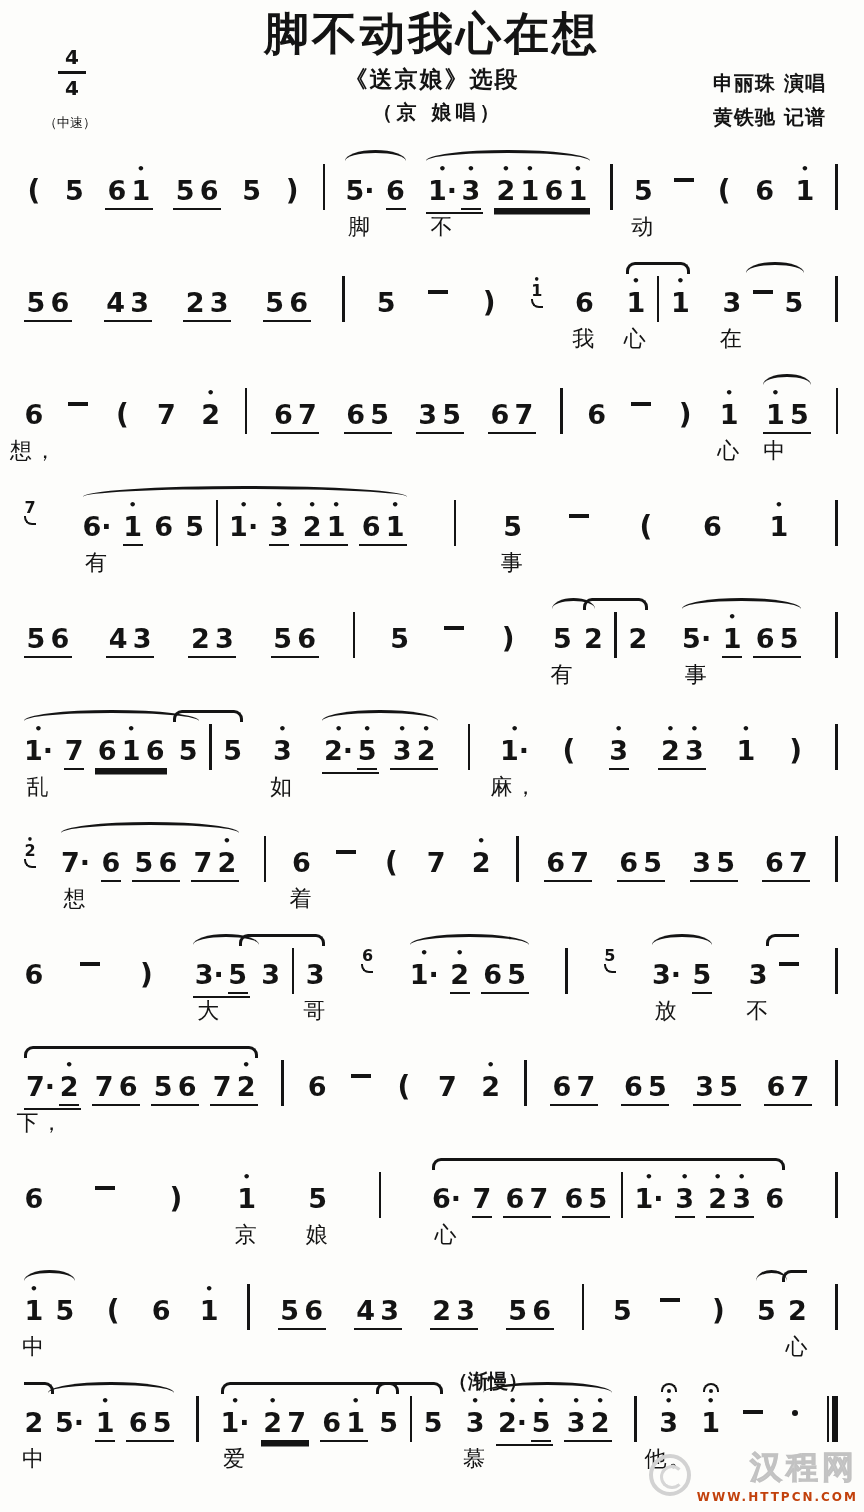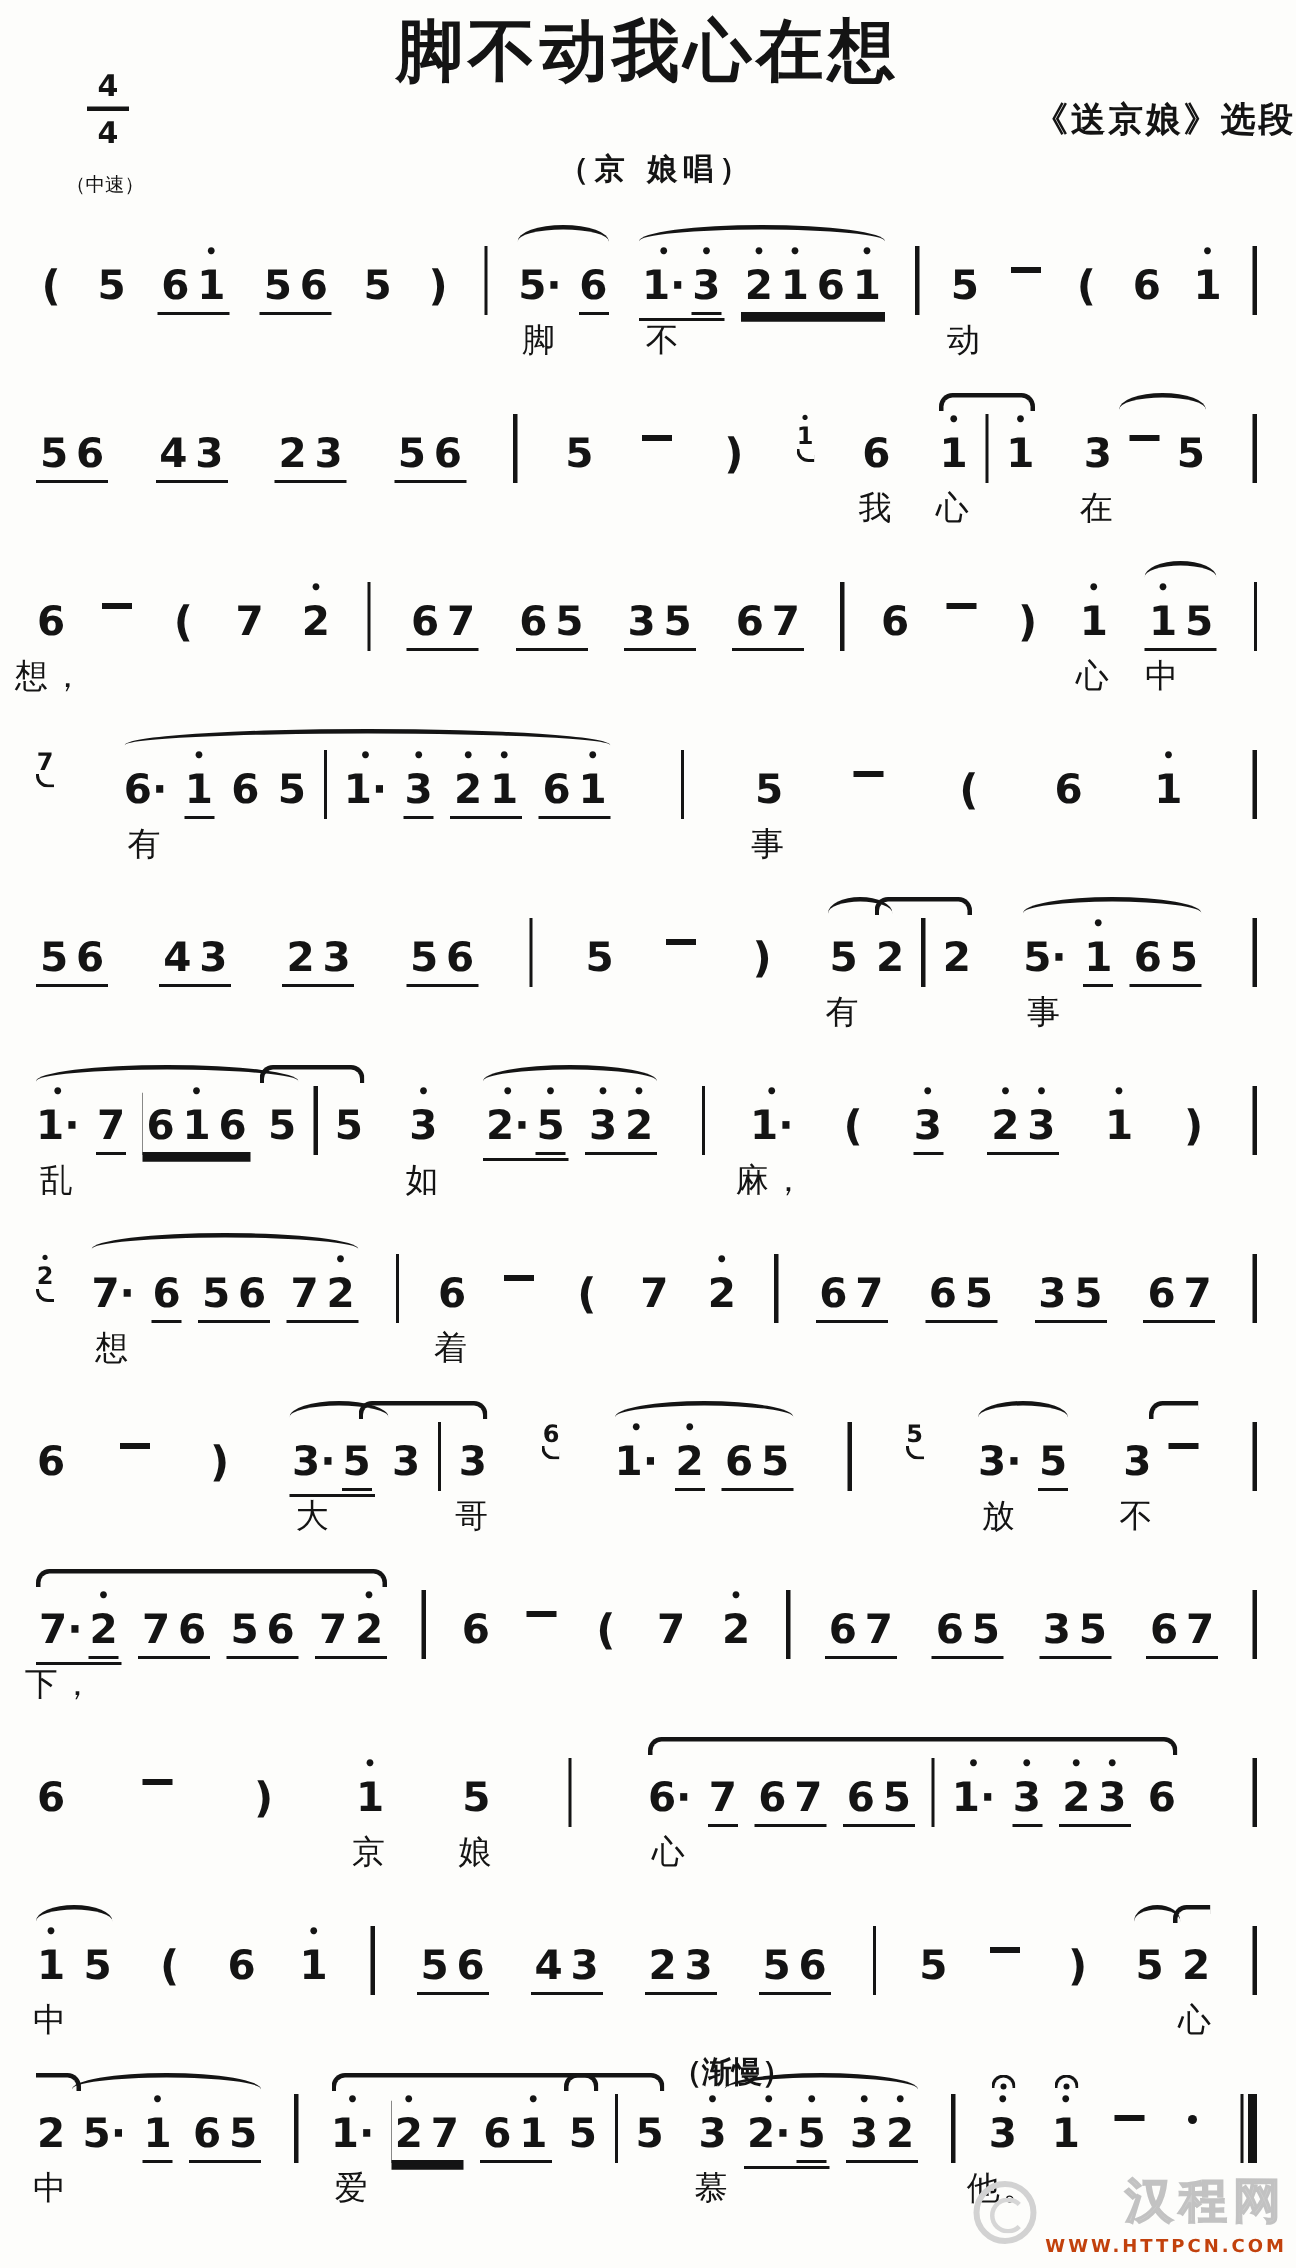--- a/index.html
+++ b/index.html
@@ -14,7 +14,7 @@
     margin:0;text-align:center;font-size:45px;font-weight:700;
     letter-spacing:3px;padding-top:4px;font-family:"DejaVu Sans",sans-serif;
   }
-  .subtitle{position:absolute;left:0;right:0;top:64px;text-align:right;
+  .subtitle{position:absolute;left:0;right:0;top:64px;text-align:center;
     font-size:23px;font-weight:700;letter-spacing:2px;}
   .voice{position:absolute;left:0;right:0;top:99px;text-align:center;
     font-size:20px;font-weight:700;letter-spacing:4px;padding-left:12px;}

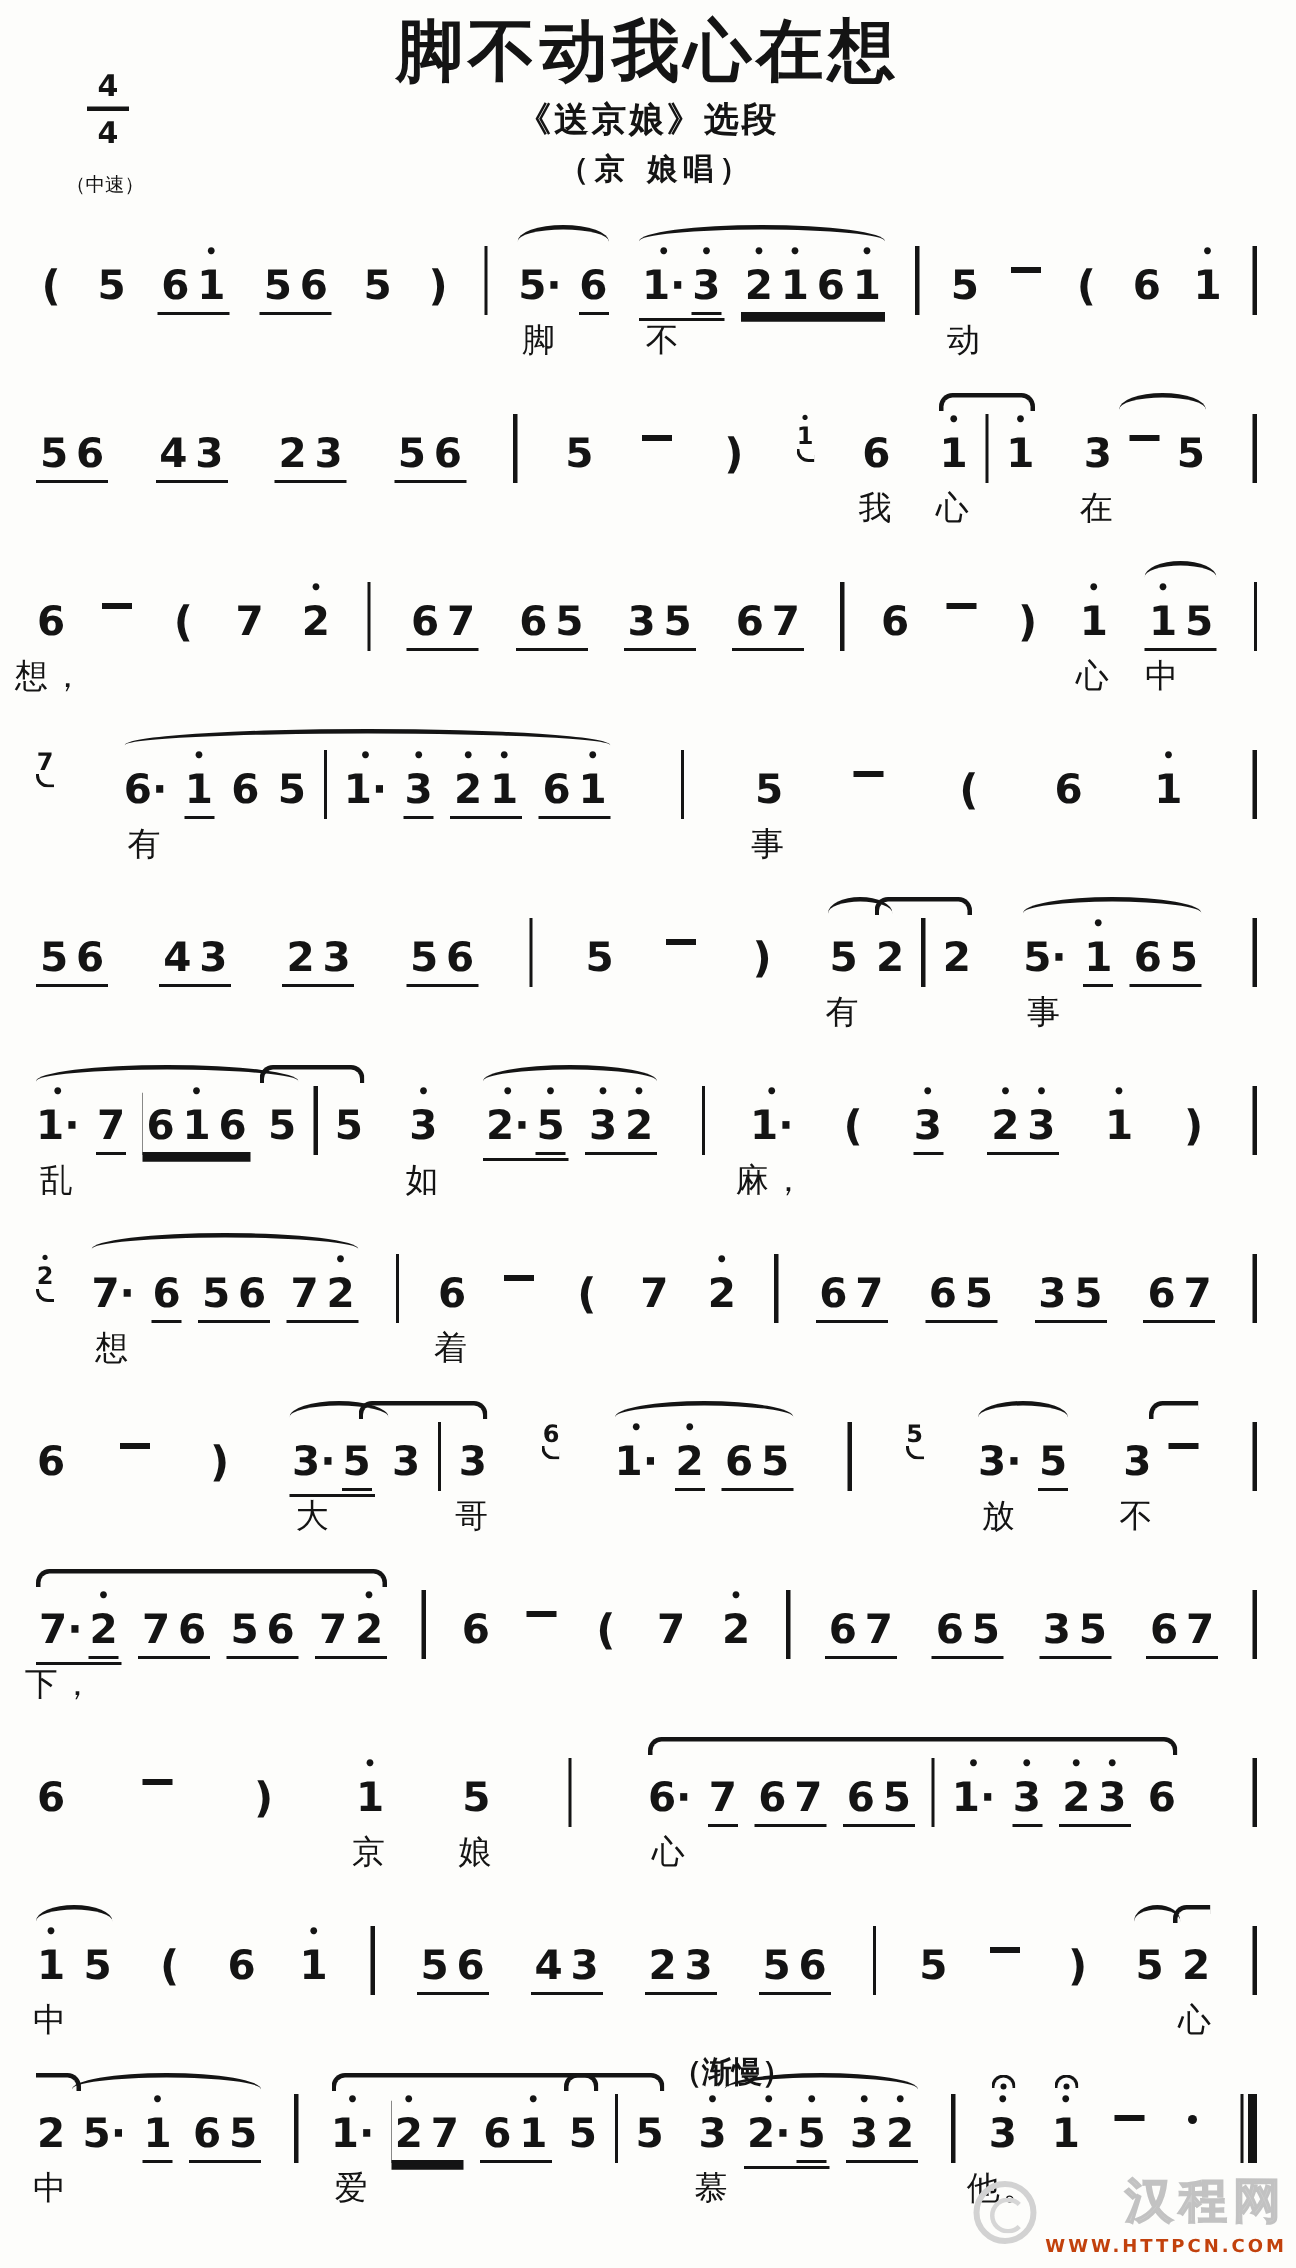--- a/index.html
+++ b/index.html
@@ -93,6 +93,10 @@
   <div class="subtitle">《送京娘》选段</div>
   <div class="voice">（京 娘唱）</div>
   <div class="tempo">（中速）</div>
+  <div class="credits">
+    <div>申丽珠  演唱</div>
+    <div>黄铁驰  记谱</div>
+  </div>
 </header>
 
 <div id="score">

